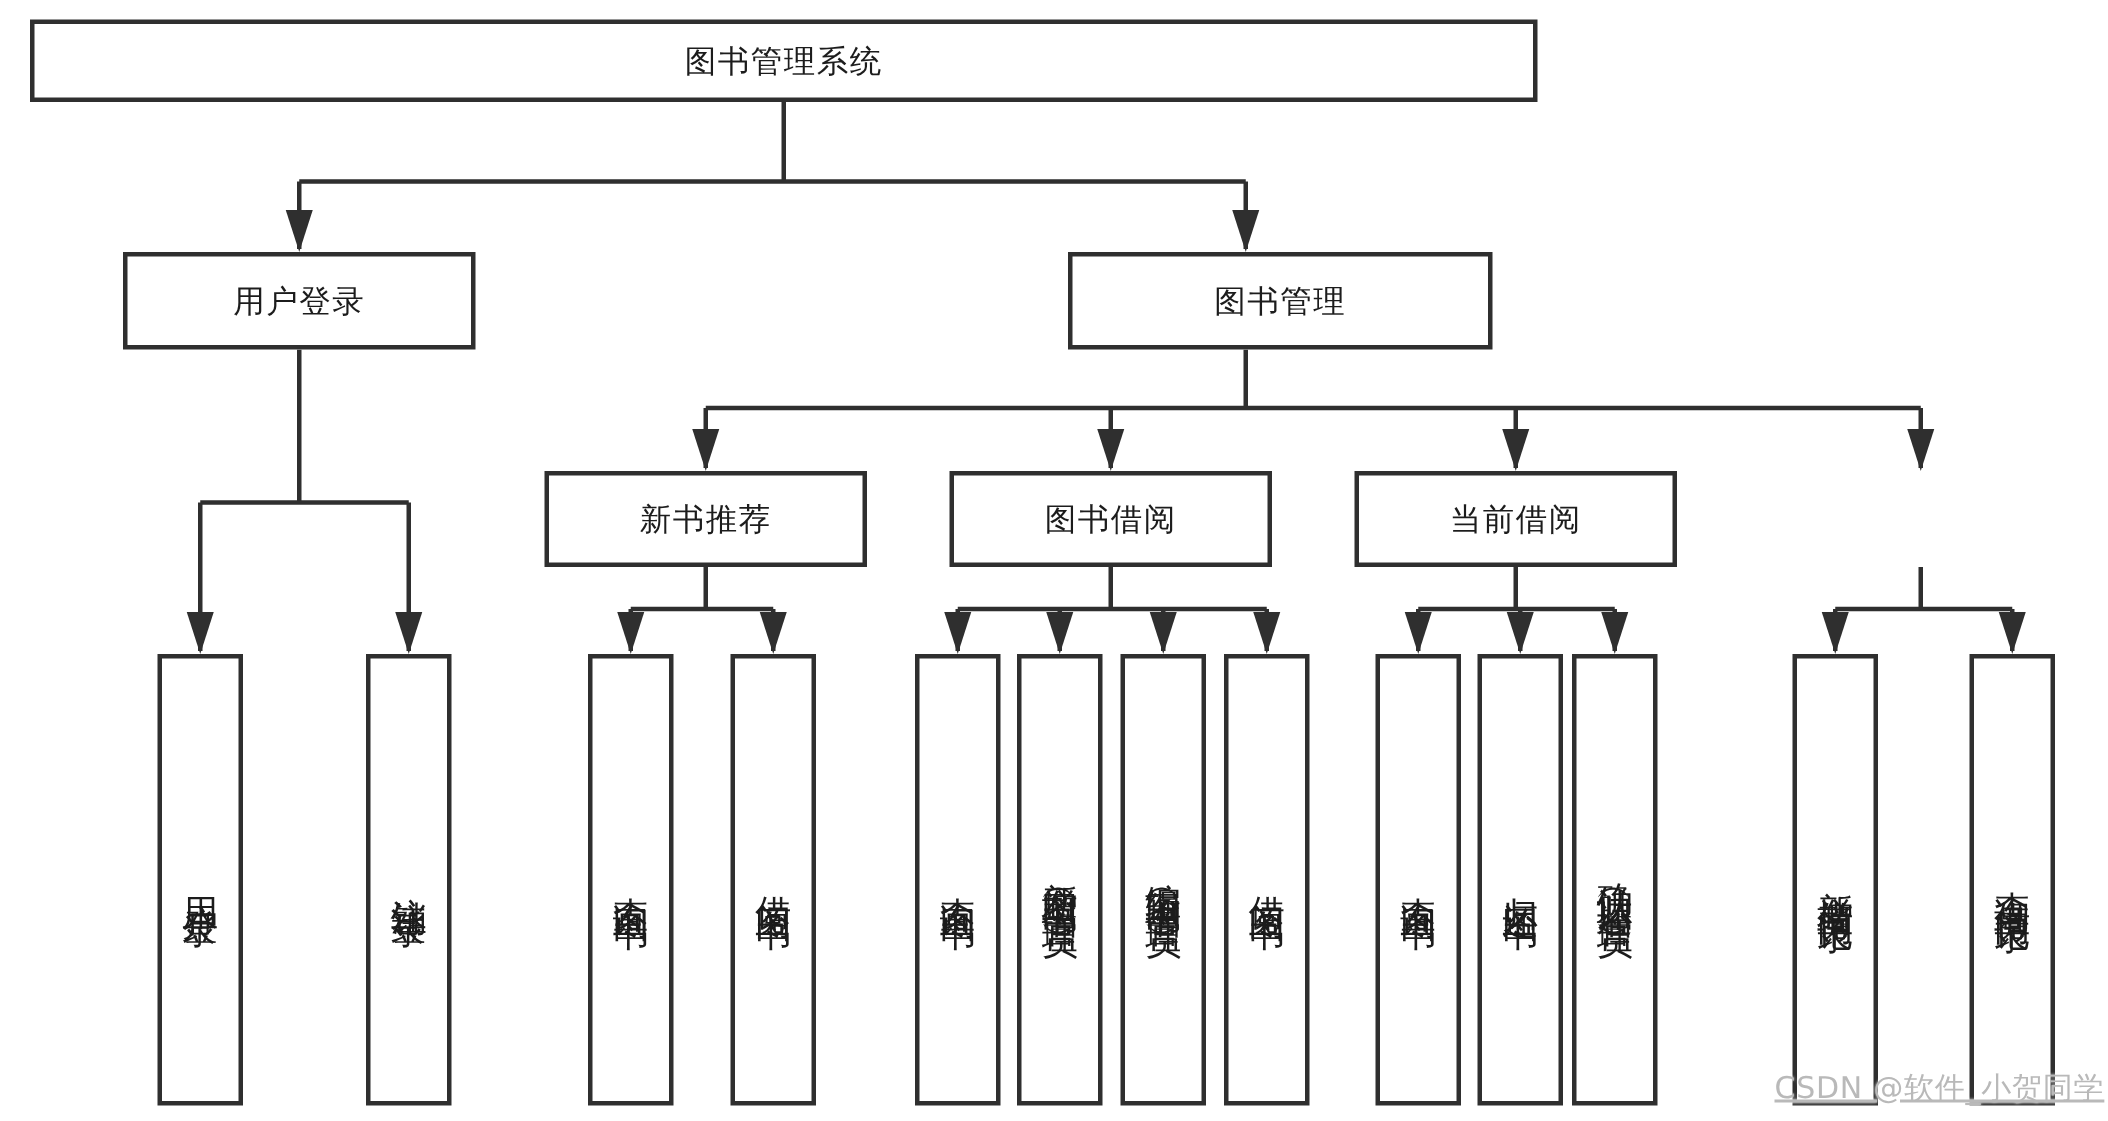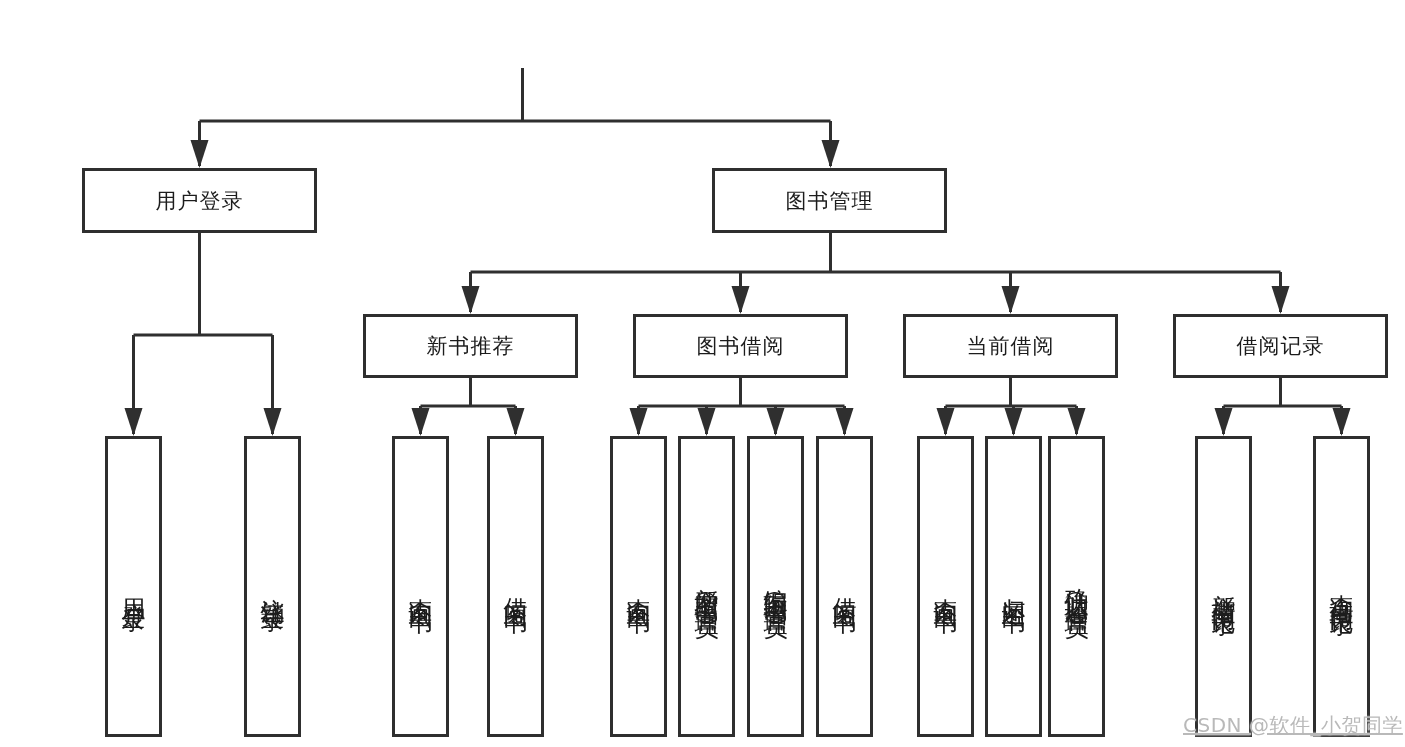--- a/index.html
+++ b/index.html
@@ -120,6 +120,9 @@
     </g>
   </svg>
 
+  <div class="hbox" style="left:20px; top:13px; width:1005px; height:55px;">
+    <span>图书管理系统</span>
+  </div>
 
   <div class="hbox" style="left:82px; top:168px; width:235px; height:65px;">
     <span>用户登录</span>

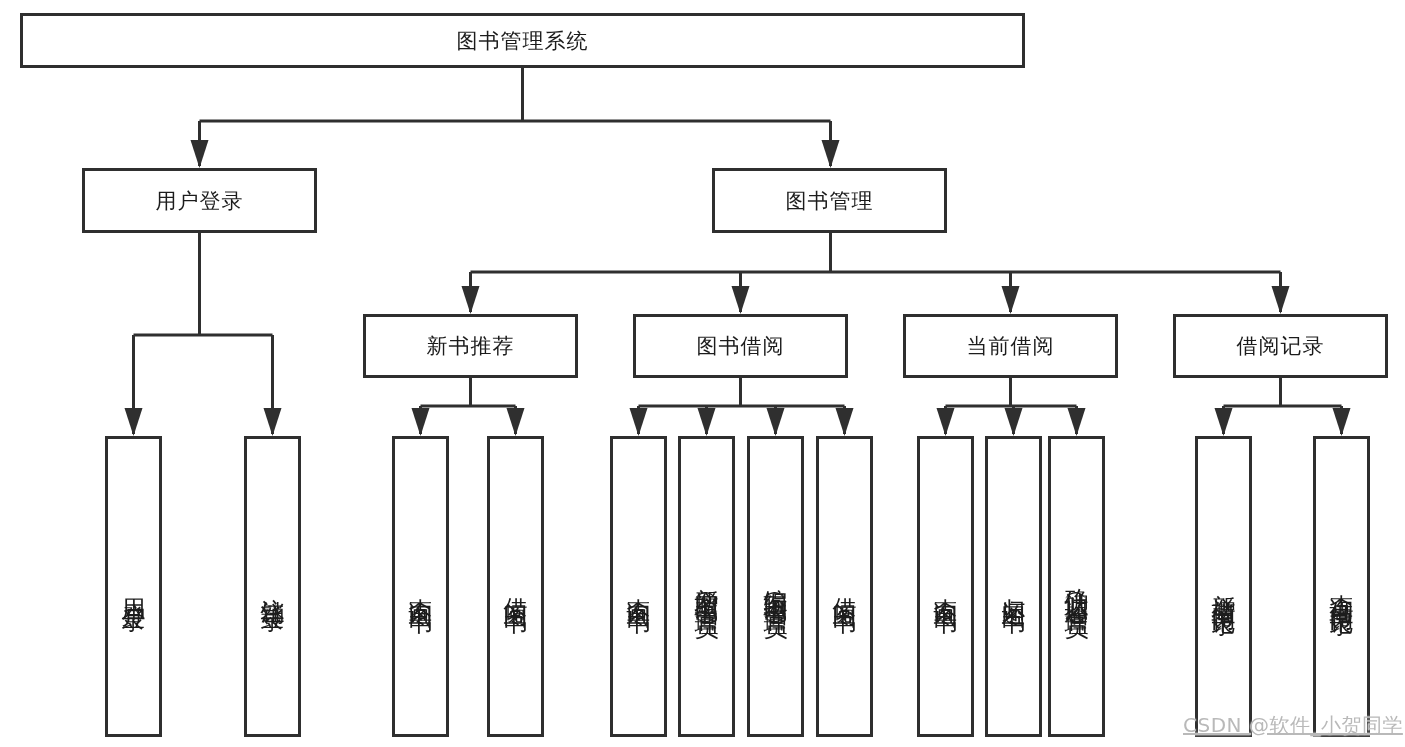--- a/index.html
+++ b/index.html
@@ -127,7 +127,7 @@
   <div class="hbox" style="left:82px; top:168px; width:235px; height:65px;">
     <span>用户登录</span>
   </div>
-  <div class="hbox" style="left:712px; top:168px; width:235px; height:65px;">
+  <div class="hbox" style="left:712px; top:168px; width:283px; height:65px;">
     <span>图书管理</span>
   </div>
 

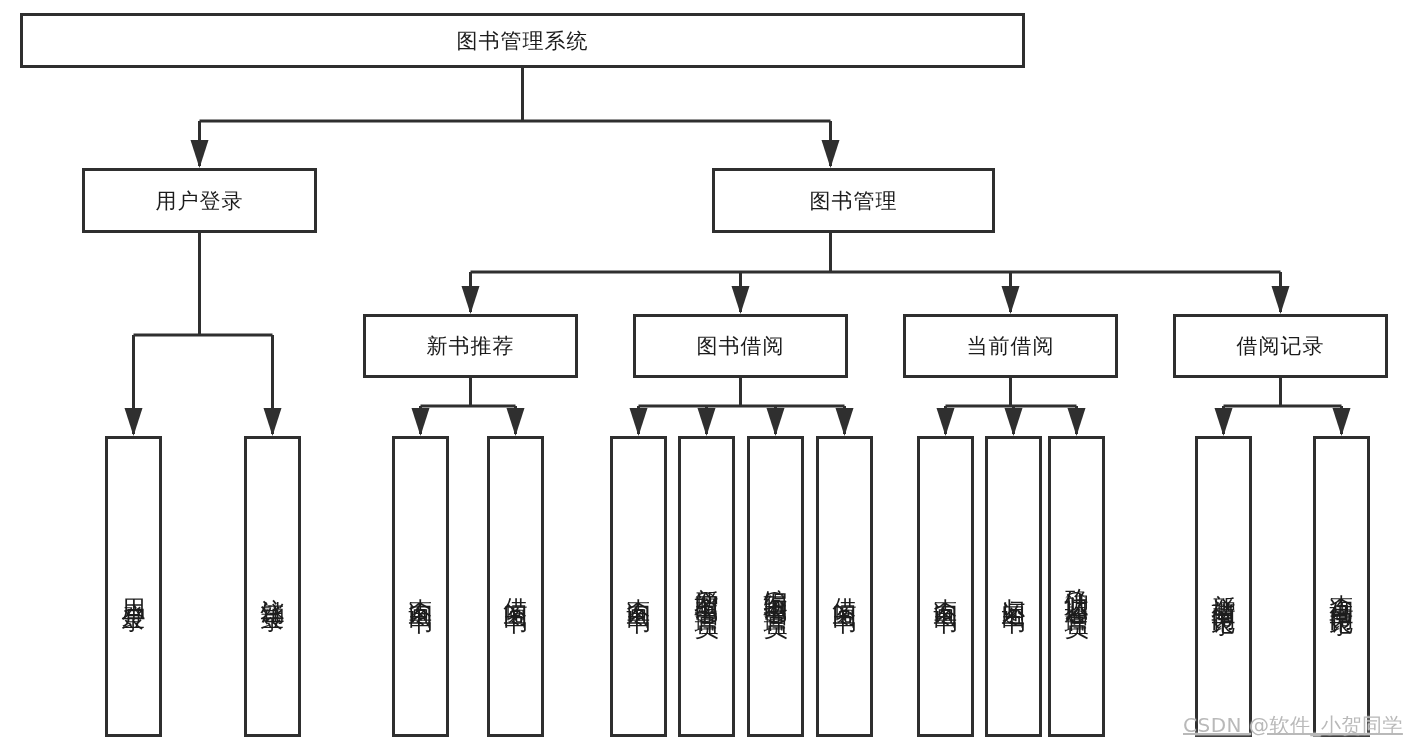--- a/index.html
+++ b/index.html
@@ -140,9 +140,6 @@
   <div class="hbox" style="left:633px; top:314px; width:215px; height:64px;">
     <span>图书借阅</span>
   </div>
-  <div class="hbox" style="left:1173px; top:314px; width:215px; height:64px;">
-    <span>借阅记录</span>
-  </div>
 
   <div class="vbox" style="left:105px;">
     <span class="vtext">用户登录</span>

